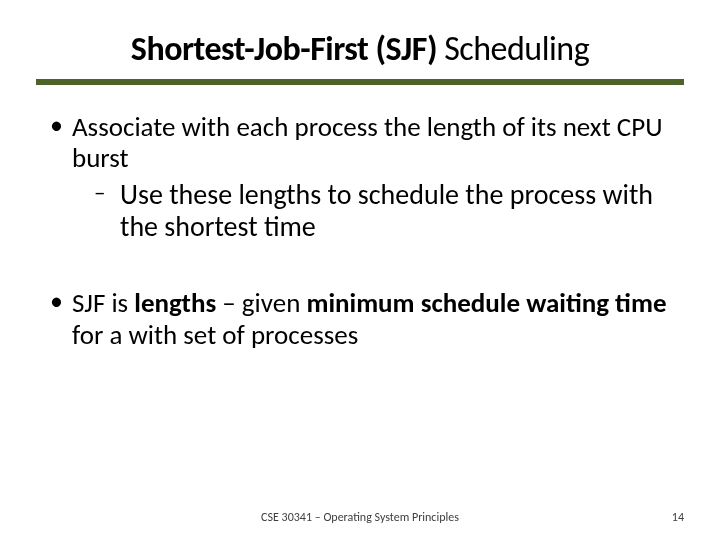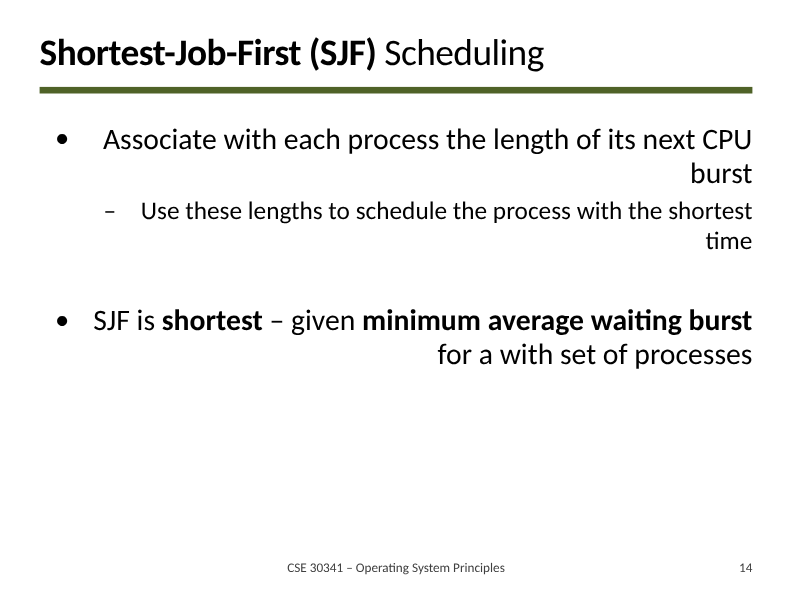--- a/index.html
+++ b/index.html
@@ -21,6 +21,7 @@
   .title {
     font-size: 34px;
     font-weight: 400;
+    text-align: center;
     padding-bottom: 10px;
     letter-spacing: -0.5px;
   }

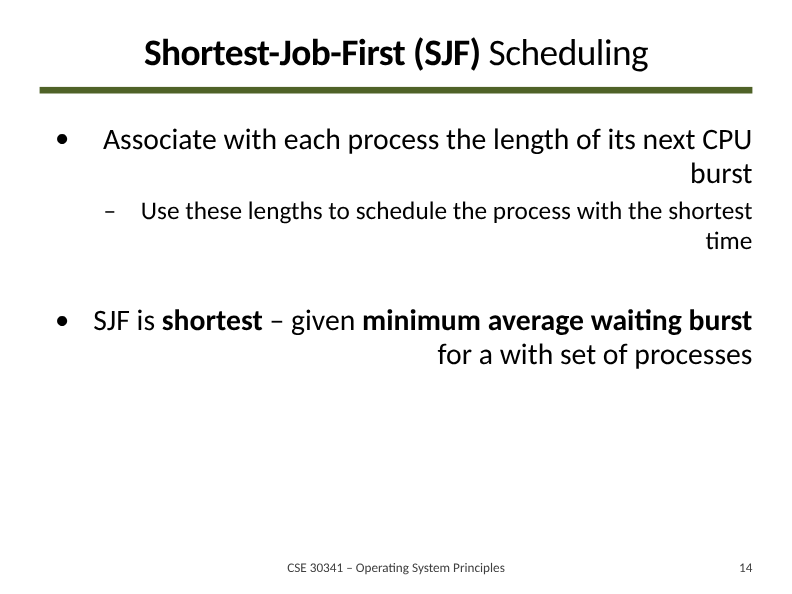--- a/index.html
+++ b/index.html
@@ -42,7 +42,6 @@
     font-size: 27px;
     line-height: 1.15;
     margin-bottom: 8px;
-    text-align: right;
   }
   ul.level1 > li::before {
     content: "•";

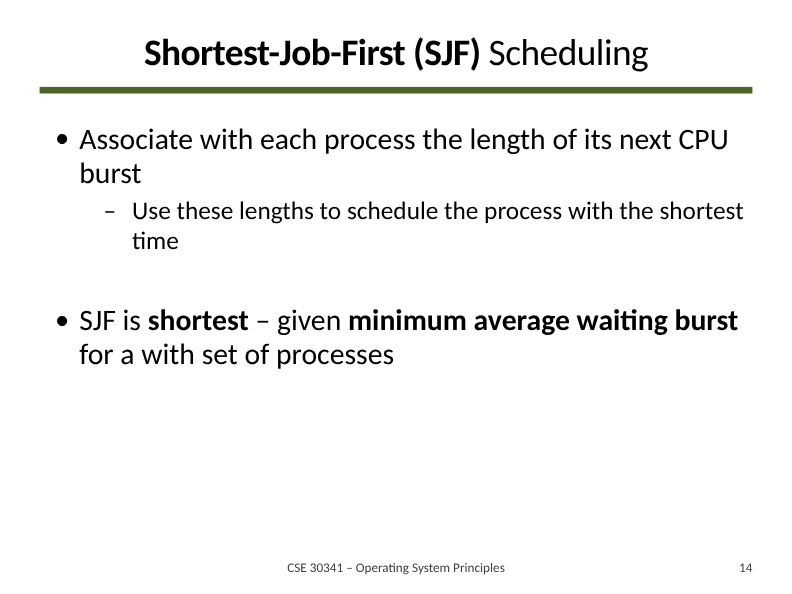--- a/index.html
+++ b/index.html
@@ -59,7 +59,7 @@
   ul.level2 > li {
     position: relative;
     padding-left: 26px;
-    font-size: 23px;
+    font-size: 28px;
     line-height: 1.15;
     margin-bottom: 6px;
   }

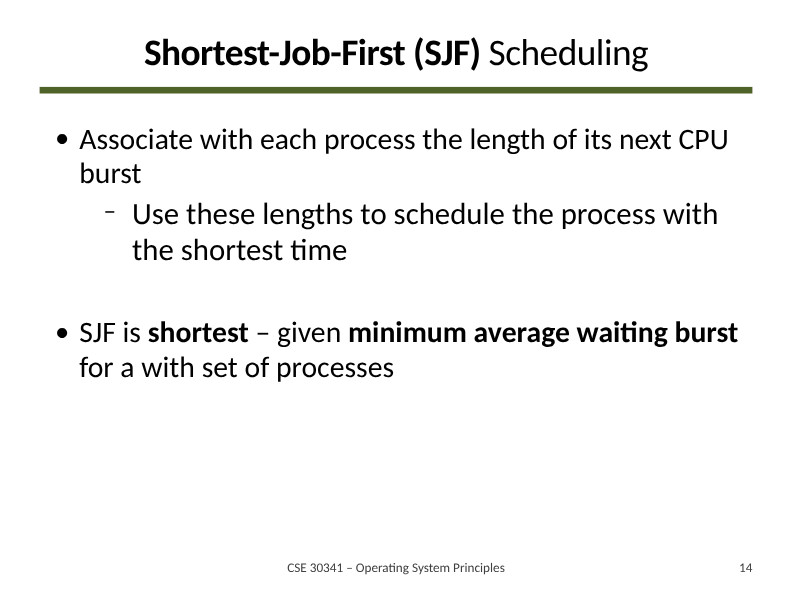--- a/index.html
+++ b/index.html
@@ -121,7 +121,7 @@
 
   <ul class="level1">
     <li>
-      <span>SJF is </span><span class="bold">shortest</span><span> – given </span><span class="bold">minimum average waiting burst</span><span> for a with set of processes</span>
+      <span>SJF is </span><span class="bold">lengths</span><span> – given </span><span class="bold">minimum average waiting burst</span><span> for a with set of processes</span>
     </li>
   </ul>
 

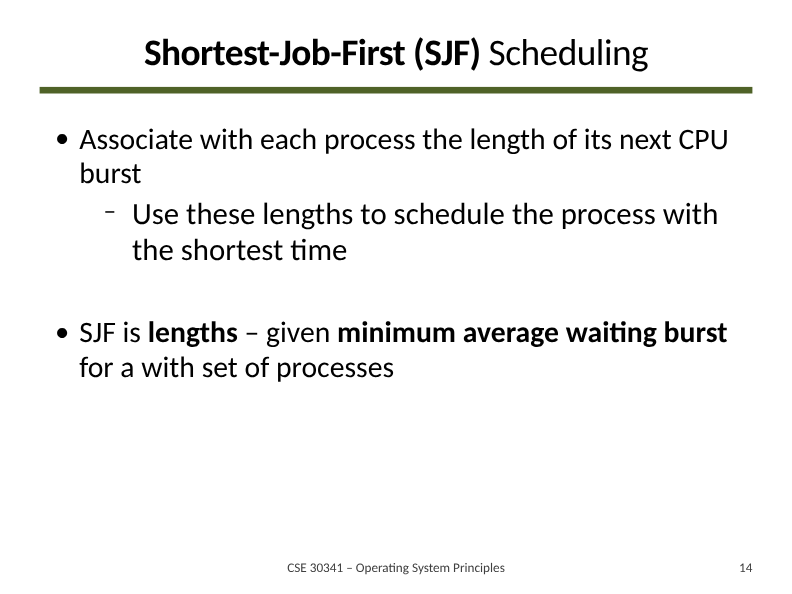--- a/index.html
+++ b/index.html
@@ -121,7 +121,7 @@
 
   <ul class="level1">
     <li>
-      <span>SJF is </span><span class="bold">lengths</span><span> – given </span><span class="bold">minimum average waiting burst</span><span> for a with set of processes</span>
+      <span>SJF is </span><span class="bold">lengths</span><span> – given </span><span class="bold">minimum schedule waiting time</span><span> for a with set of processes</span>
     </li>
   </ul>
 

